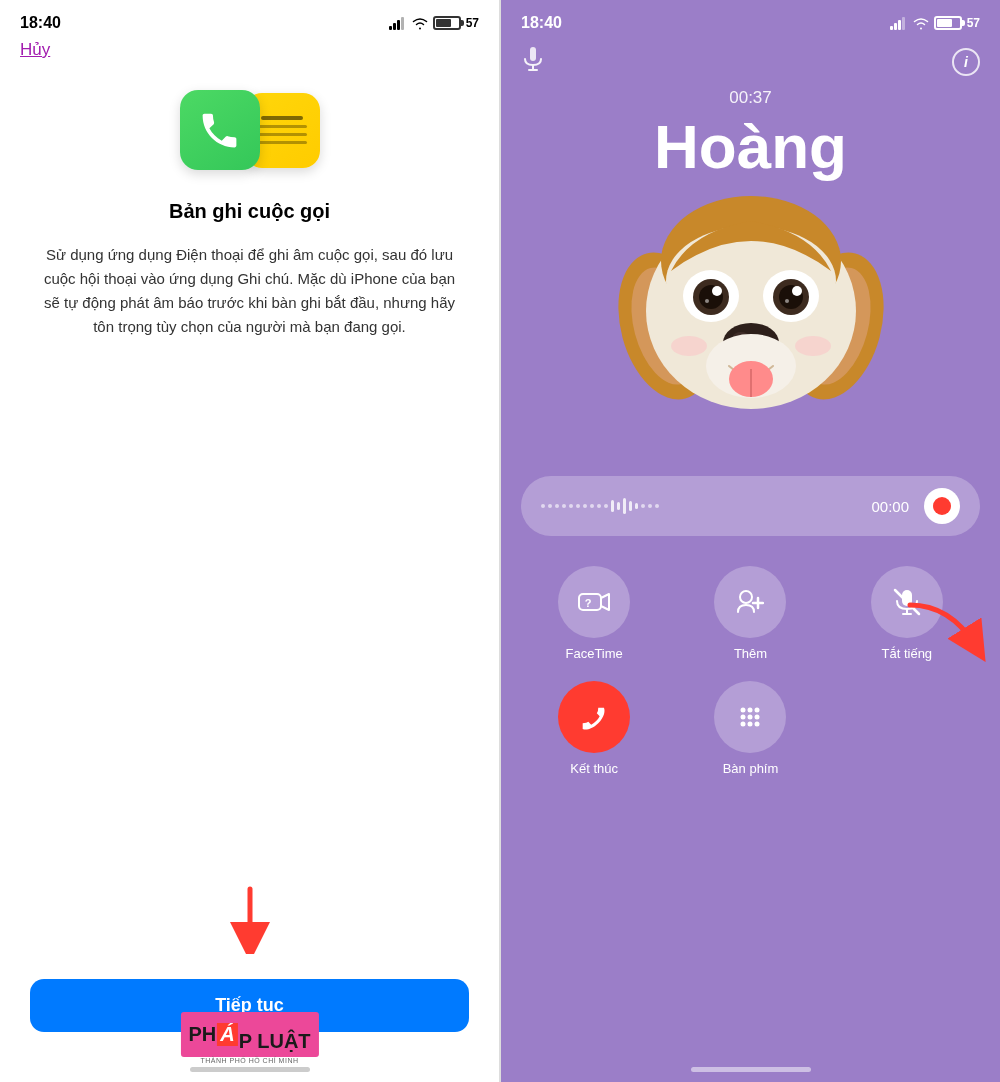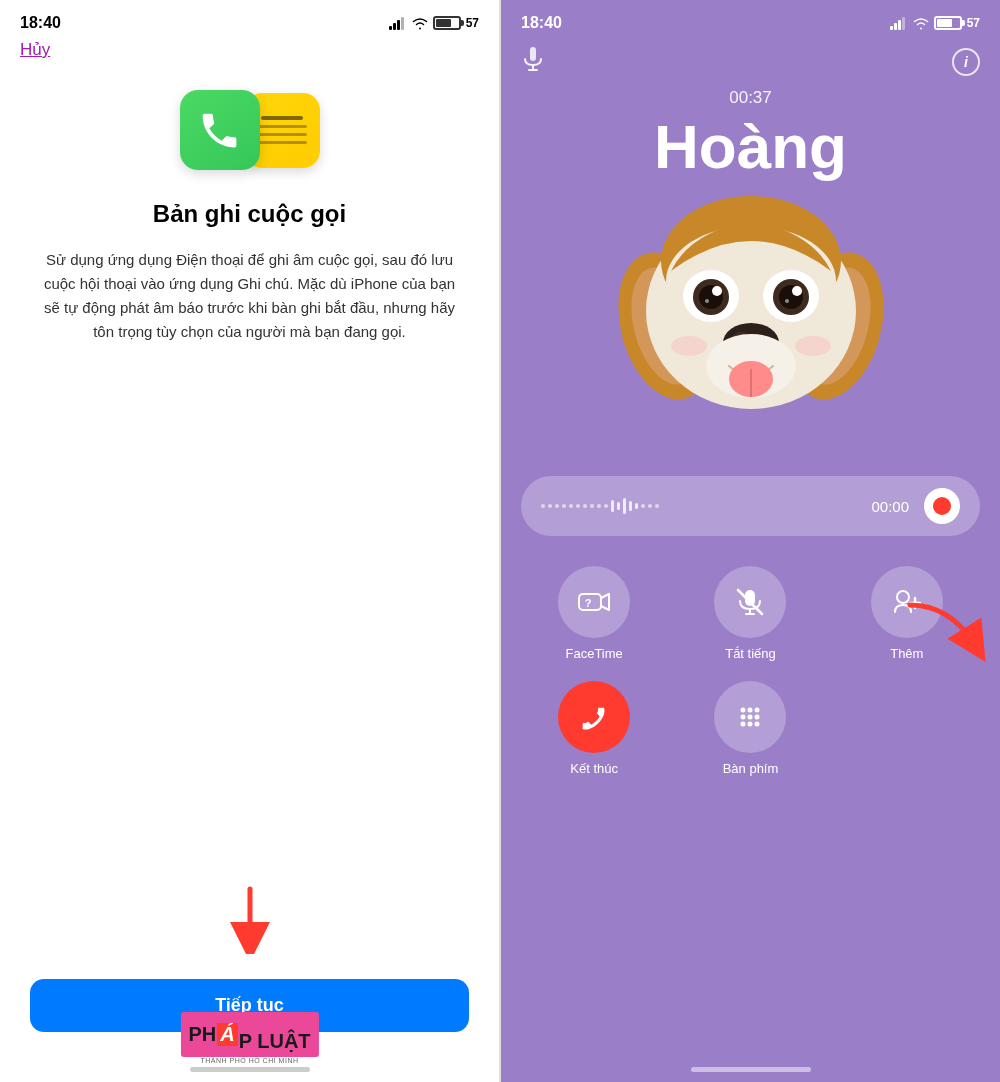--- a/index.html
+++ b/index.html
@@ -140,7 +140,7 @@
     }
 
     .left-title {
-      font-size: 24px;
+      font-size: 20px;
       font-weight: 700;
       color: #000;
       text-align: center;

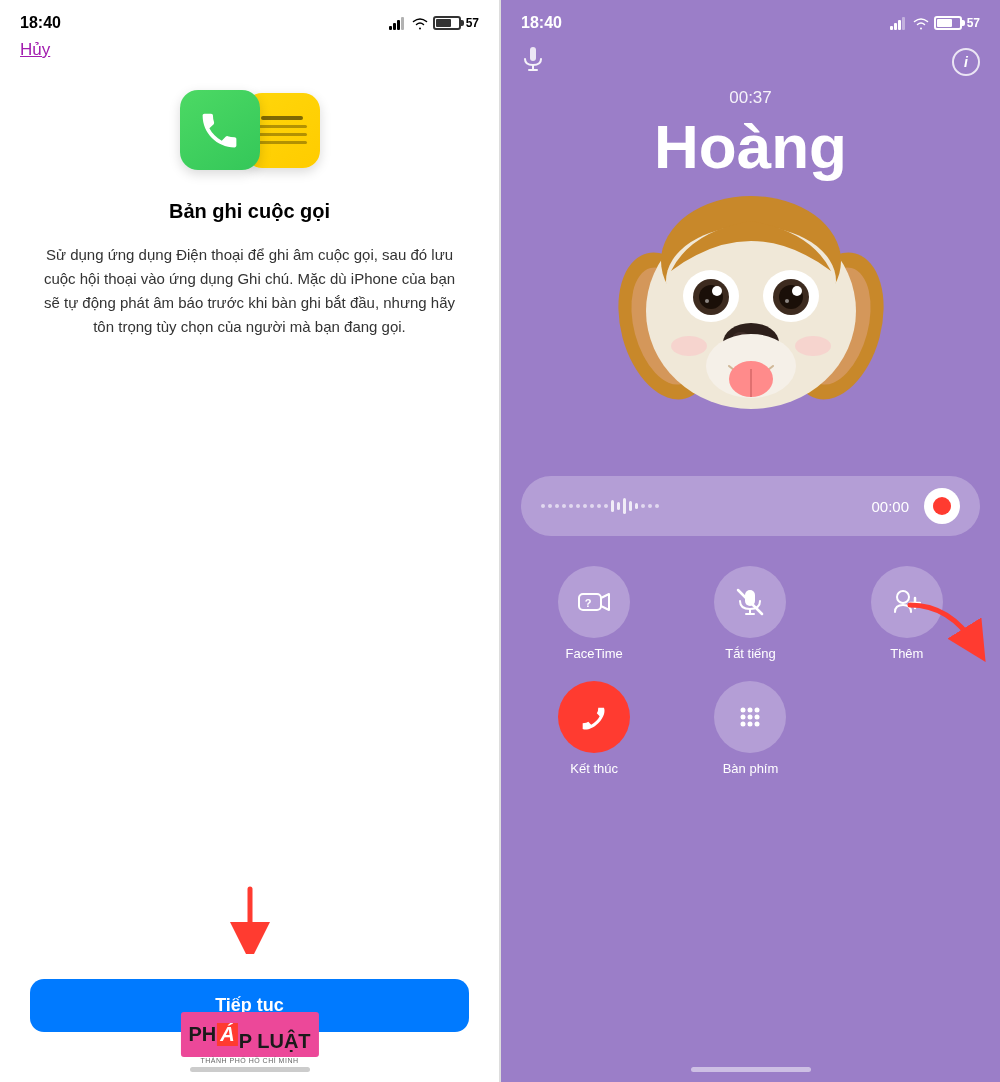--- a/index.html
+++ b/index.html
@@ -607,20 +607,6 @@
     <div class="ctrl-btn">
       <div class="ctrl-circle">
         <svg width="28" height="28" viewBox="0 0 28 28">
-          <rect x="9" y="2" width="10" height="16" rx="5" fill="white"></rect>
-          <path d="M4 13 Q4 21 14 21 Q24 21 24 13" stroke="white" stroke-width="2" fill="none" stroke-linecap="round"></path>
-          <line x1="14" y1="21" x2="14" y2="26" stroke="white" stroke-width="2" stroke-linecap="round"></line>
-          <line x1="10" y1="26" x2="18" y2="26" stroke="white" stroke-width="2" stroke-linecap="round"></line>
-
-          <line x1="2" y1="2" x2="26" y2="26" stroke="white" stroke-width="2.5" stroke-linecap="round"></line>
-        </svg>
-      </div>
-      <span class="ctrl-label">Tắt tiếng</span>
-    </div>
-
-    <div class="ctrl-btn">
-      <div class="ctrl-circle">
-        <svg width="28" height="28" viewBox="0 0 28 28">
 
           <circle cx="10" cy="9" r="6" fill="none" stroke="white" stroke-width="2"></circle>
           <path d="M2 24 Q2 17 10 17 Q18 17 18 24" stroke="white" stroke-width="2" fill="none" stroke-linecap="round"></path>
@@ -629,6 +615,20 @@
         </svg>
       </div>
       <span class="ctrl-label">Thêm</span>
+    </div>
+
+    <div class="ctrl-btn">
+      <div class="ctrl-circle">
+        <svg width="28" height="28" viewBox="0 0 28 28">
+          <rect x="9" y="2" width="10" height="16" rx="5" fill="white"></rect>
+          <path d="M4 13 Q4 21 14 21 Q24 21 24 13" stroke="white" stroke-width="2" fill="none" stroke-linecap="round"></path>
+          <line x1="14" y1="21" x2="14" y2="26" stroke="white" stroke-width="2" stroke-linecap="round"></line>
+          <line x1="10" y1="26" x2="18" y2="26" stroke="white" stroke-width="2" stroke-linecap="round"></line>
+
+          <line x1="2" y1="2" x2="26" y2="26" stroke="white" stroke-width="2.5" stroke-linecap="round"></line>
+        </svg>
+      </div>
+      <span class="ctrl-label">Tắt tiếng</span>
     </div>
 
     <div class="ctrl-btn">

